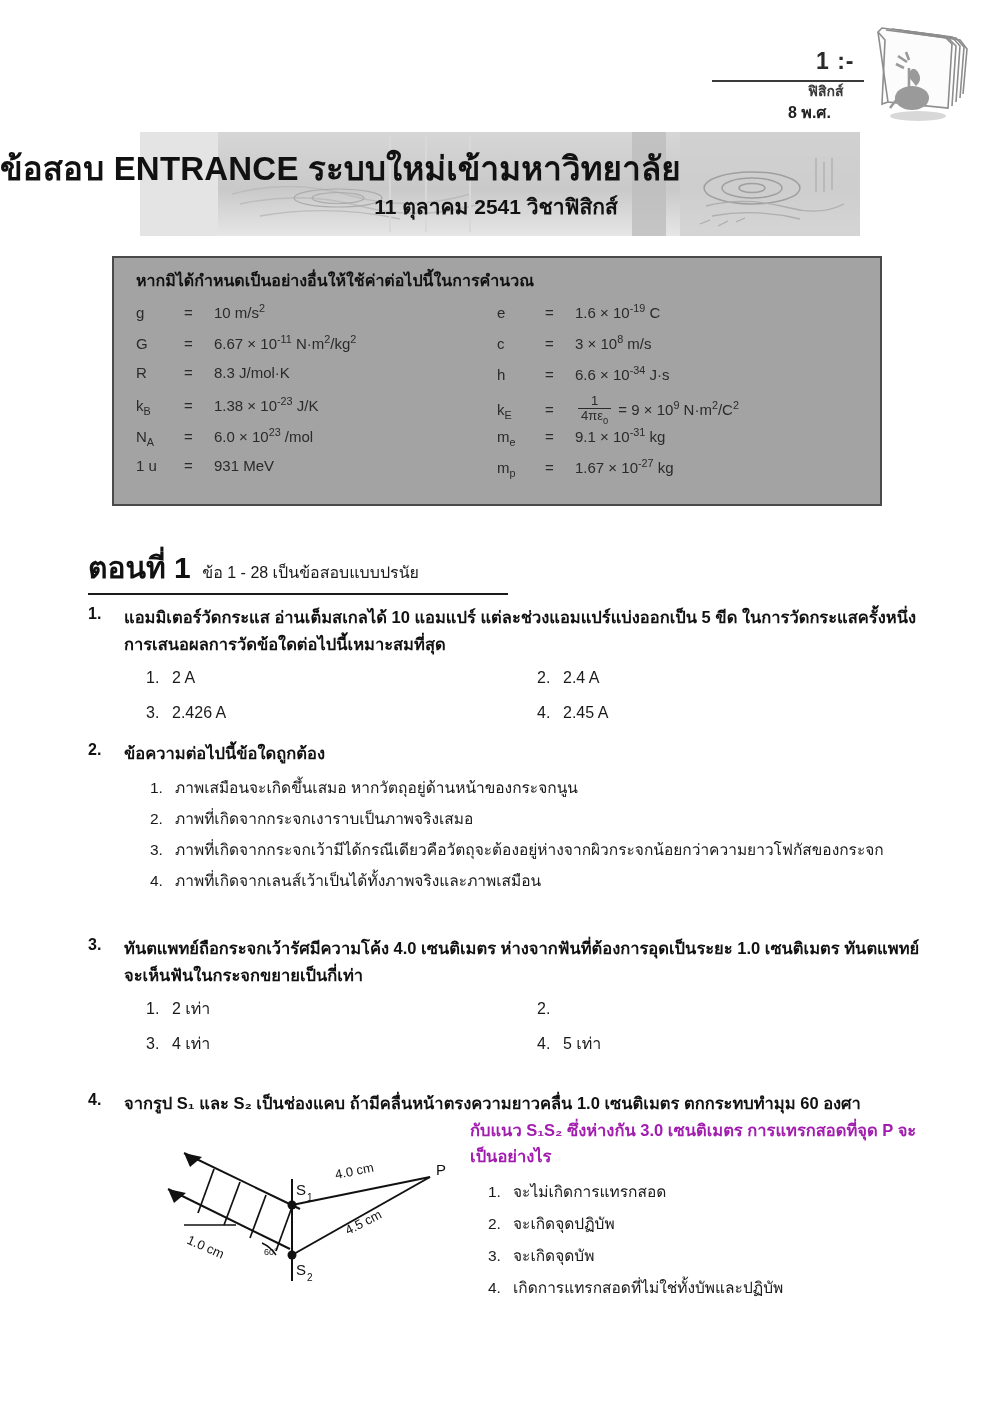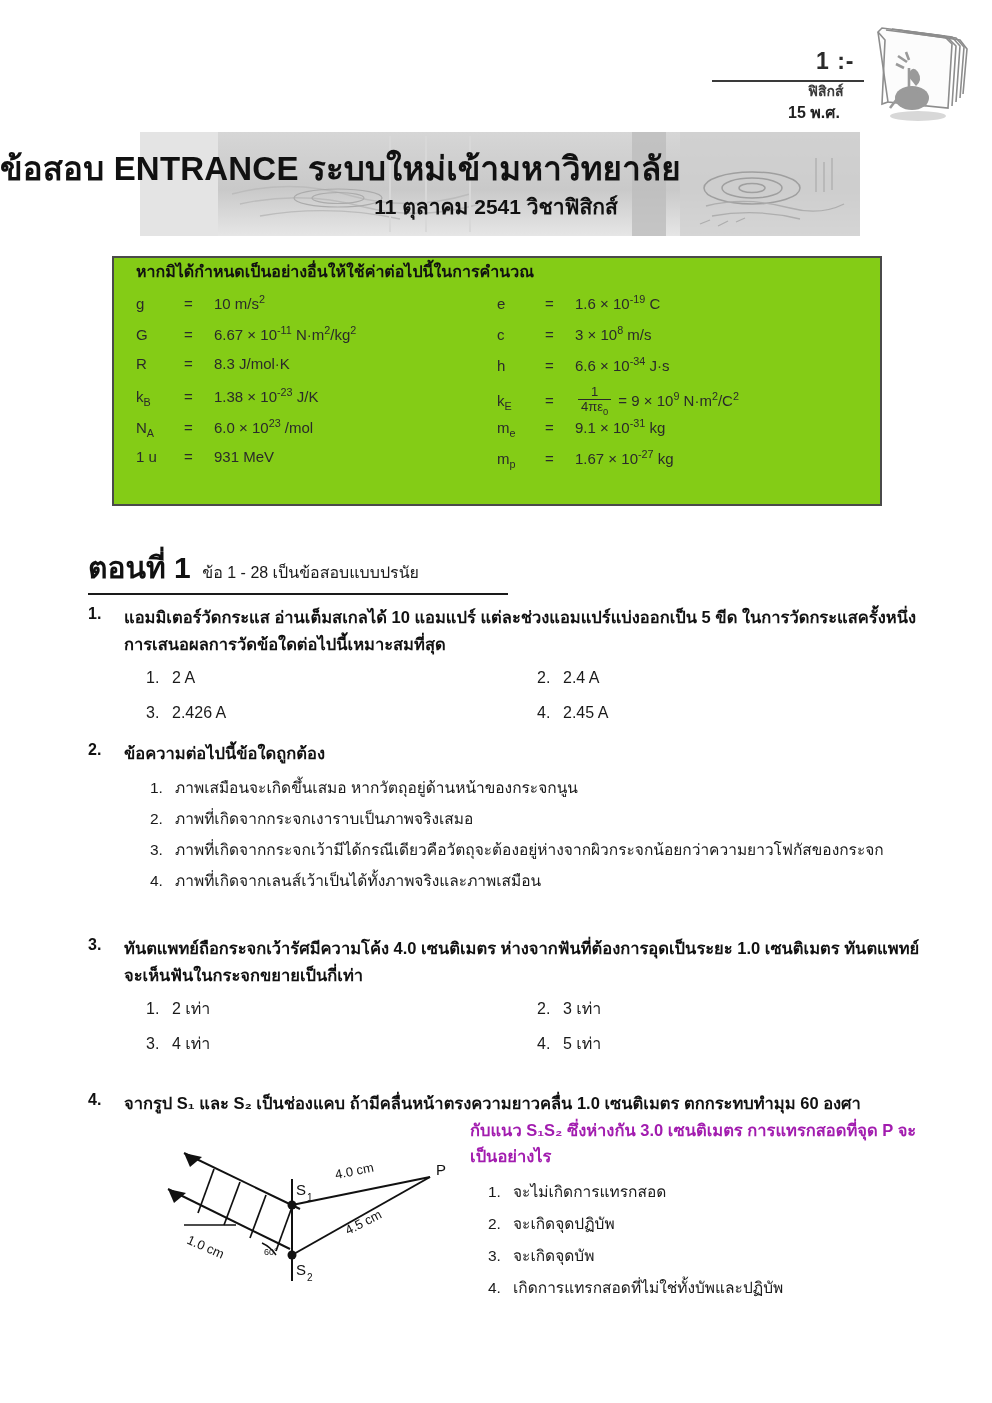--- a/index.html
+++ b/index.html
@@ -237,7 +237,7 @@
   <div class="ph-rule"></div>
   <div class="ph-num">1 :-</div>
   <div class="ph-sub1">ฟิสิกส์</div>
-  <div class="ph-sub2">15 พ.ศ.</div>
+  <div class="ph-sub2">8 พ.ศ.</div>
   <svg class="ph-doodle" viewBox="0 0 122 106">
     <g fill="none" stroke="#8d8d8d" stroke-width="1.6">
       <path d="M26 12 L30 8 L92 16 L100 24 L96 88 L36 82 Z" fill="#fcfcfc"></path>

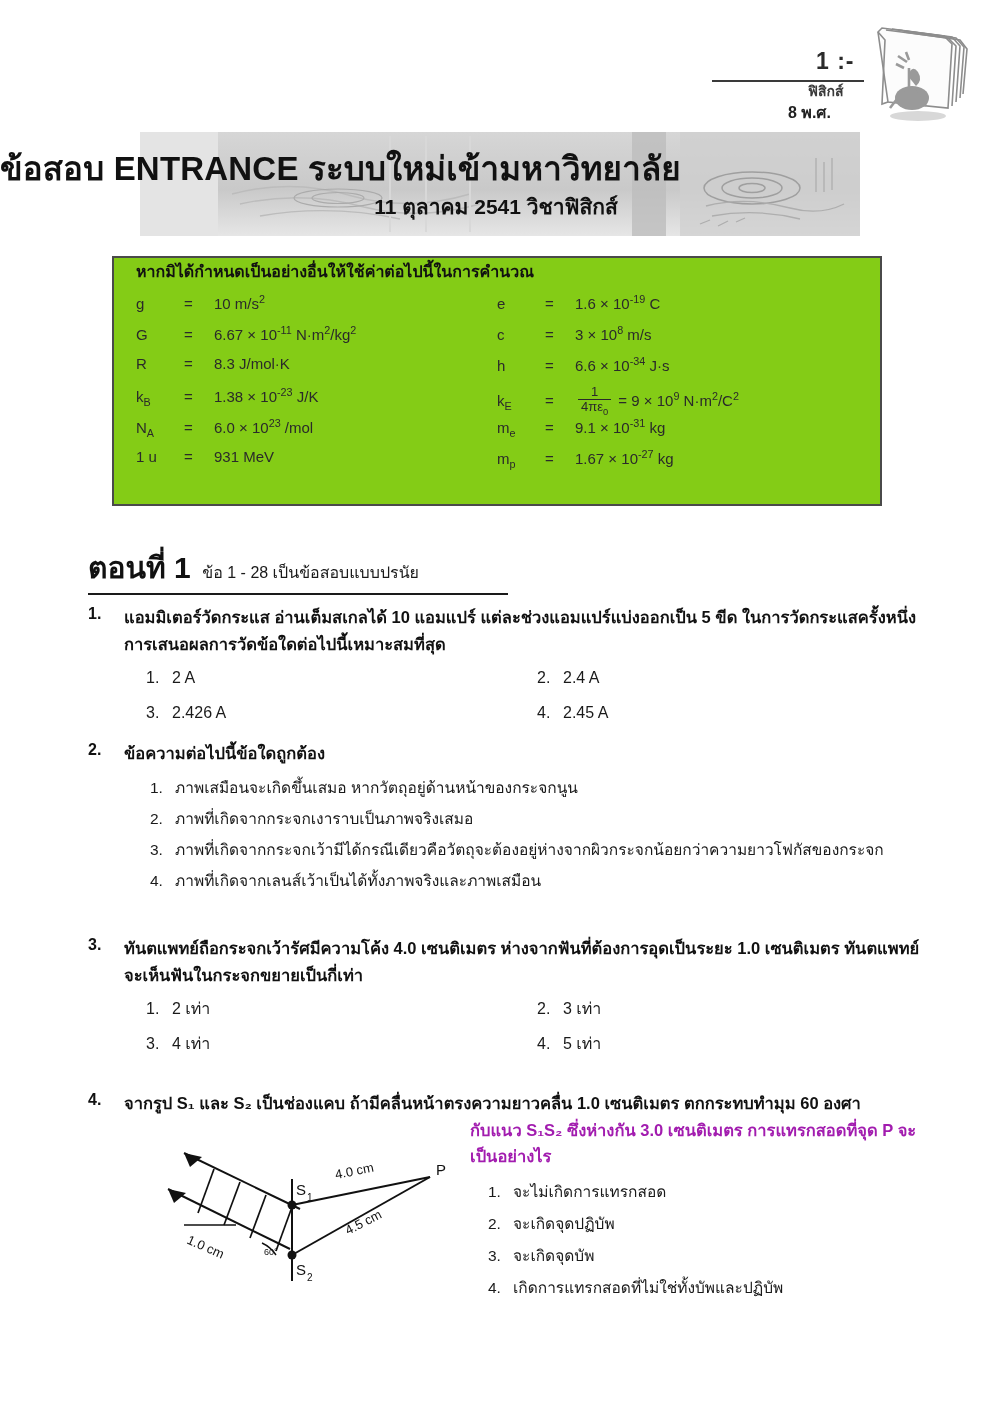--- a/index.html
+++ b/index.html
@@ -87,9 +87,9 @@
     position: absolute;
     left: 112px; top: 256px;
     width: 770px; height: 250px;
-    background: #84cc16;
+    background: #a3a3a3;
     border: 2px solid #4a4a4a;
-    padding: 1px 22px 0 22px;
+    padding: 10px 22px 0 22px;
   }
   .const-head {
     font-size: 16px;

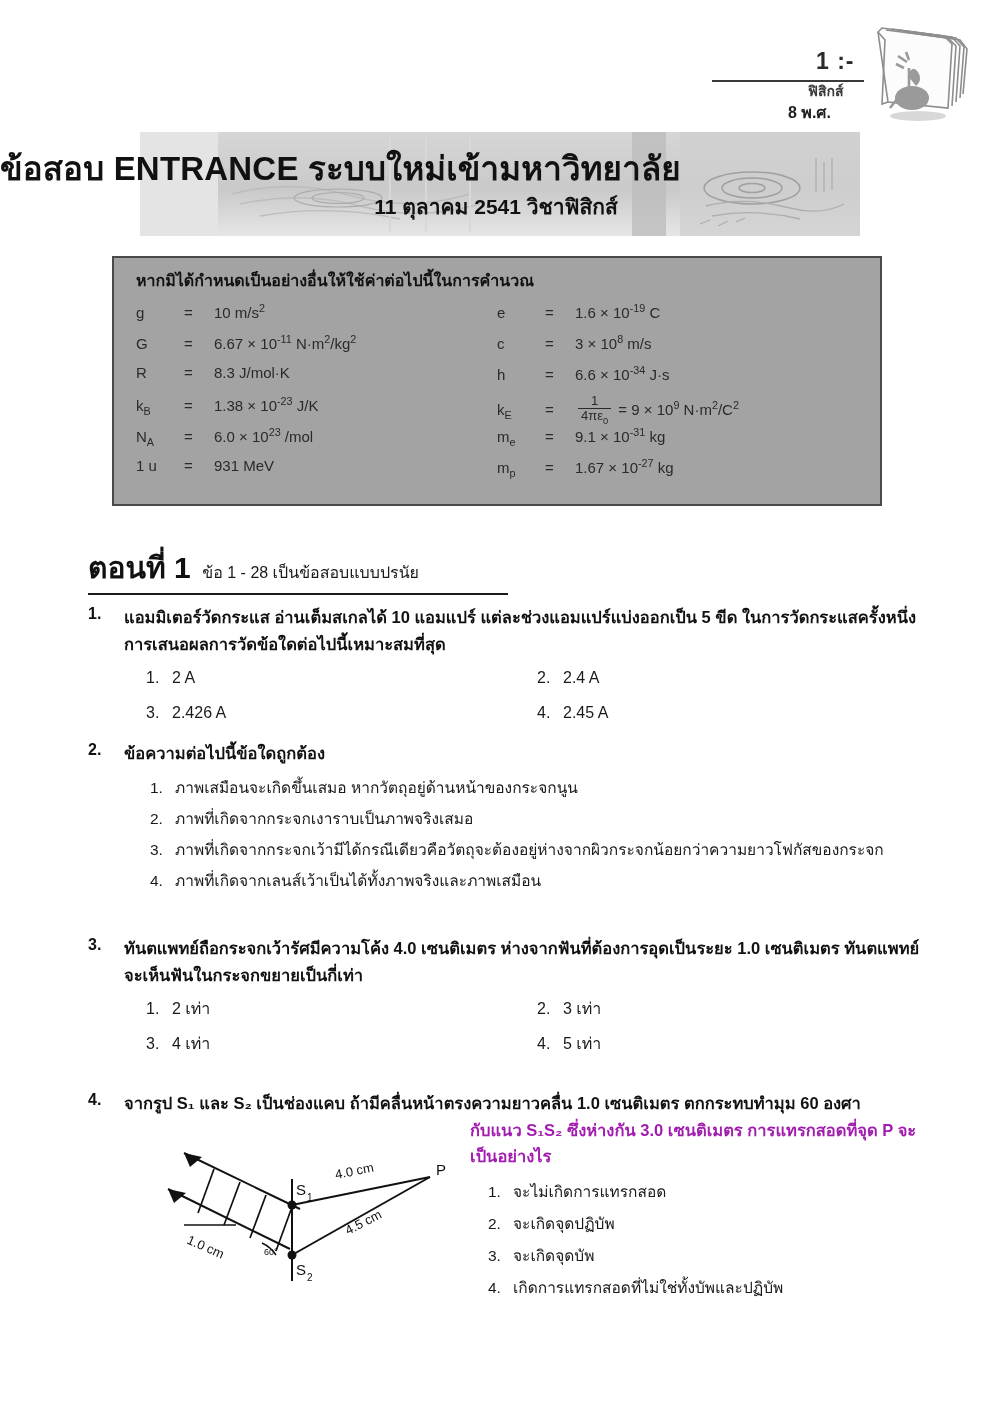--- a/index.html
+++ b/index.html
@@ -454,7 +454,6 @@
     </div>
     <div class="opt">
       <span class="opt-num">2.</span>
-      <span class="opt-txt">3 เท่า</span>
     </div>
     <div class="opt">
       <span class="opt-num">3.</span>

